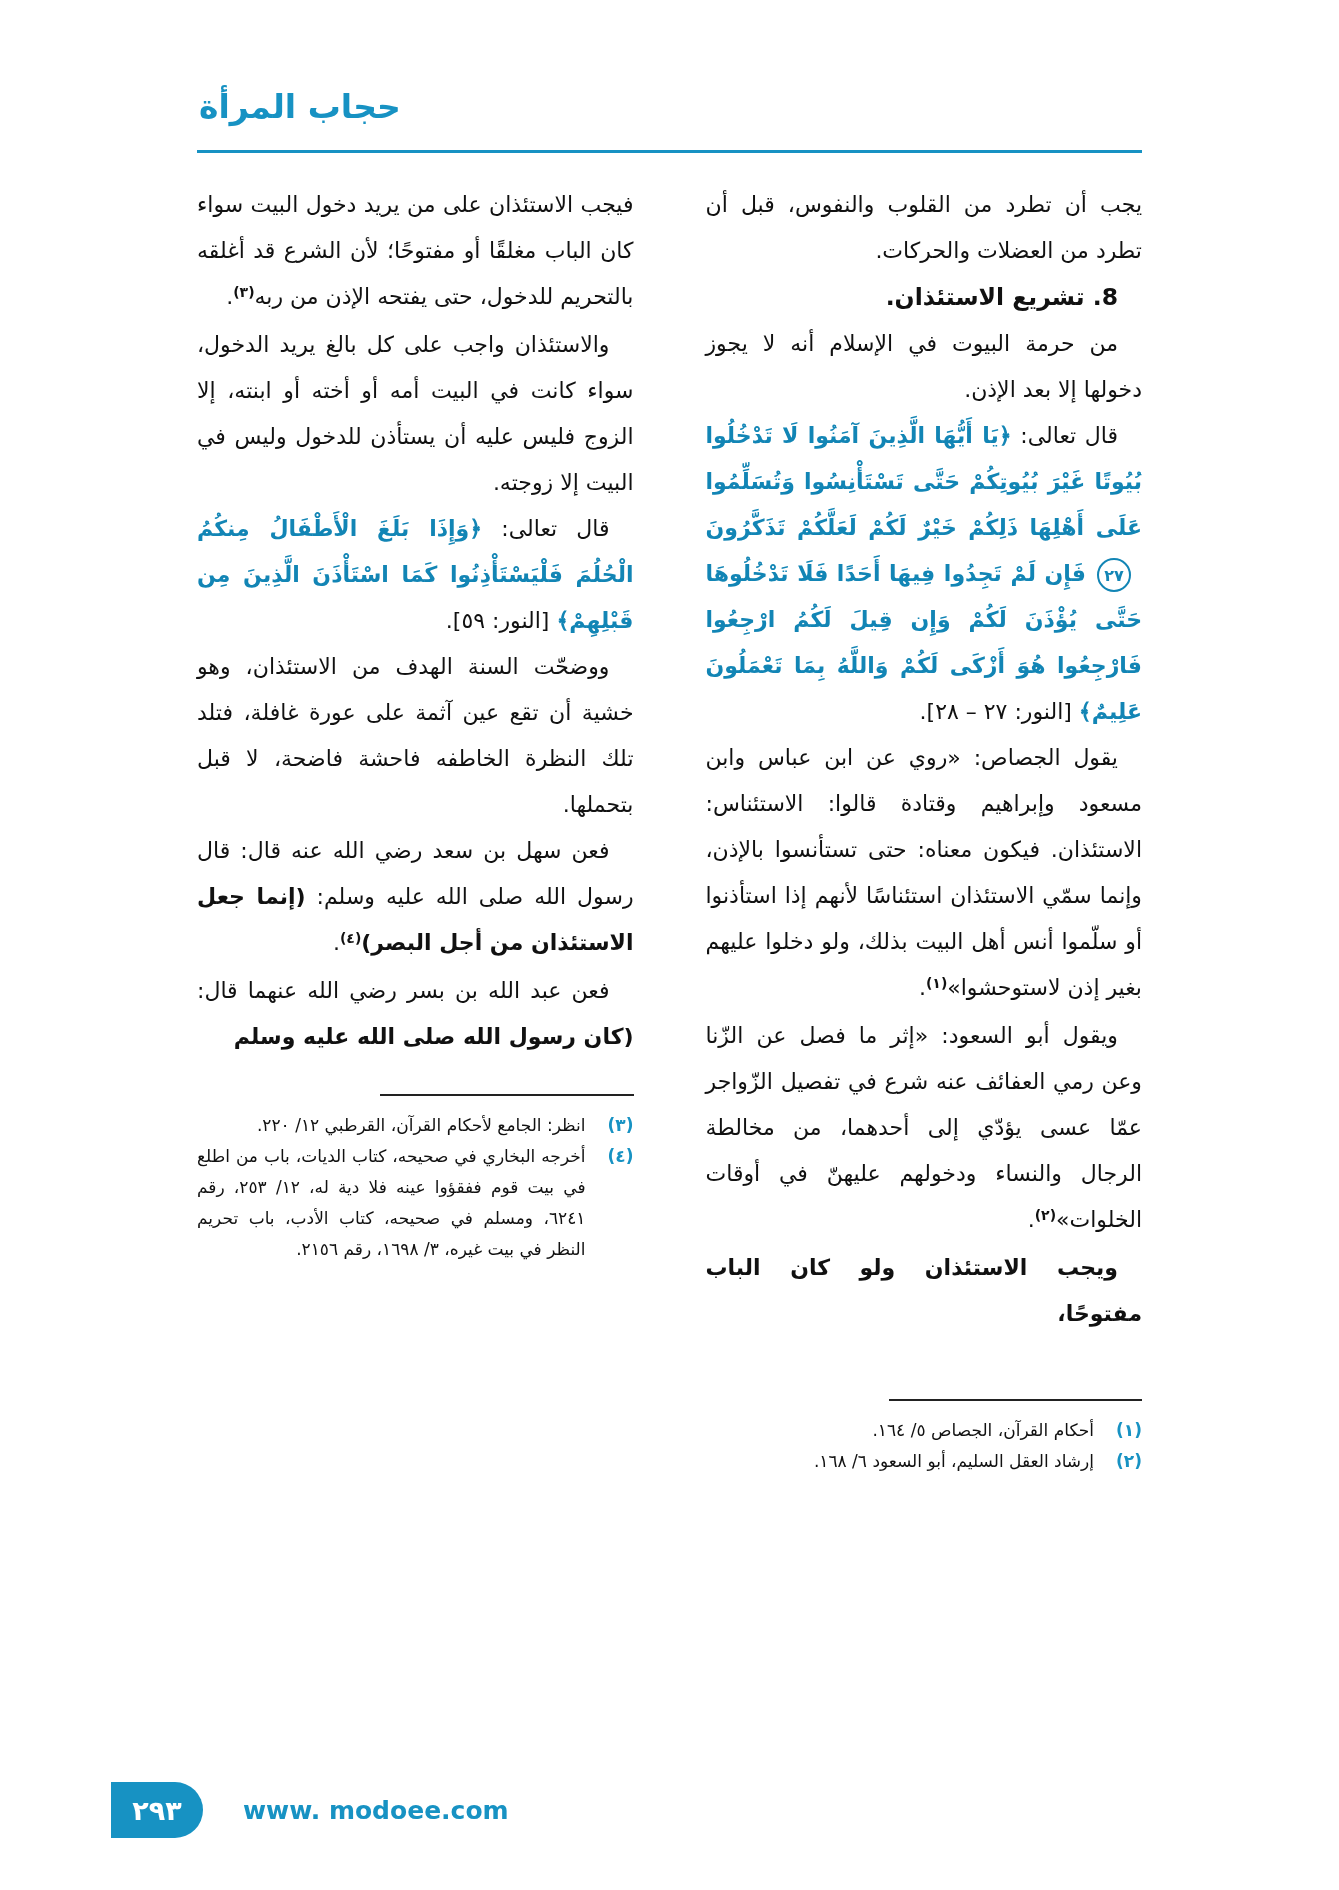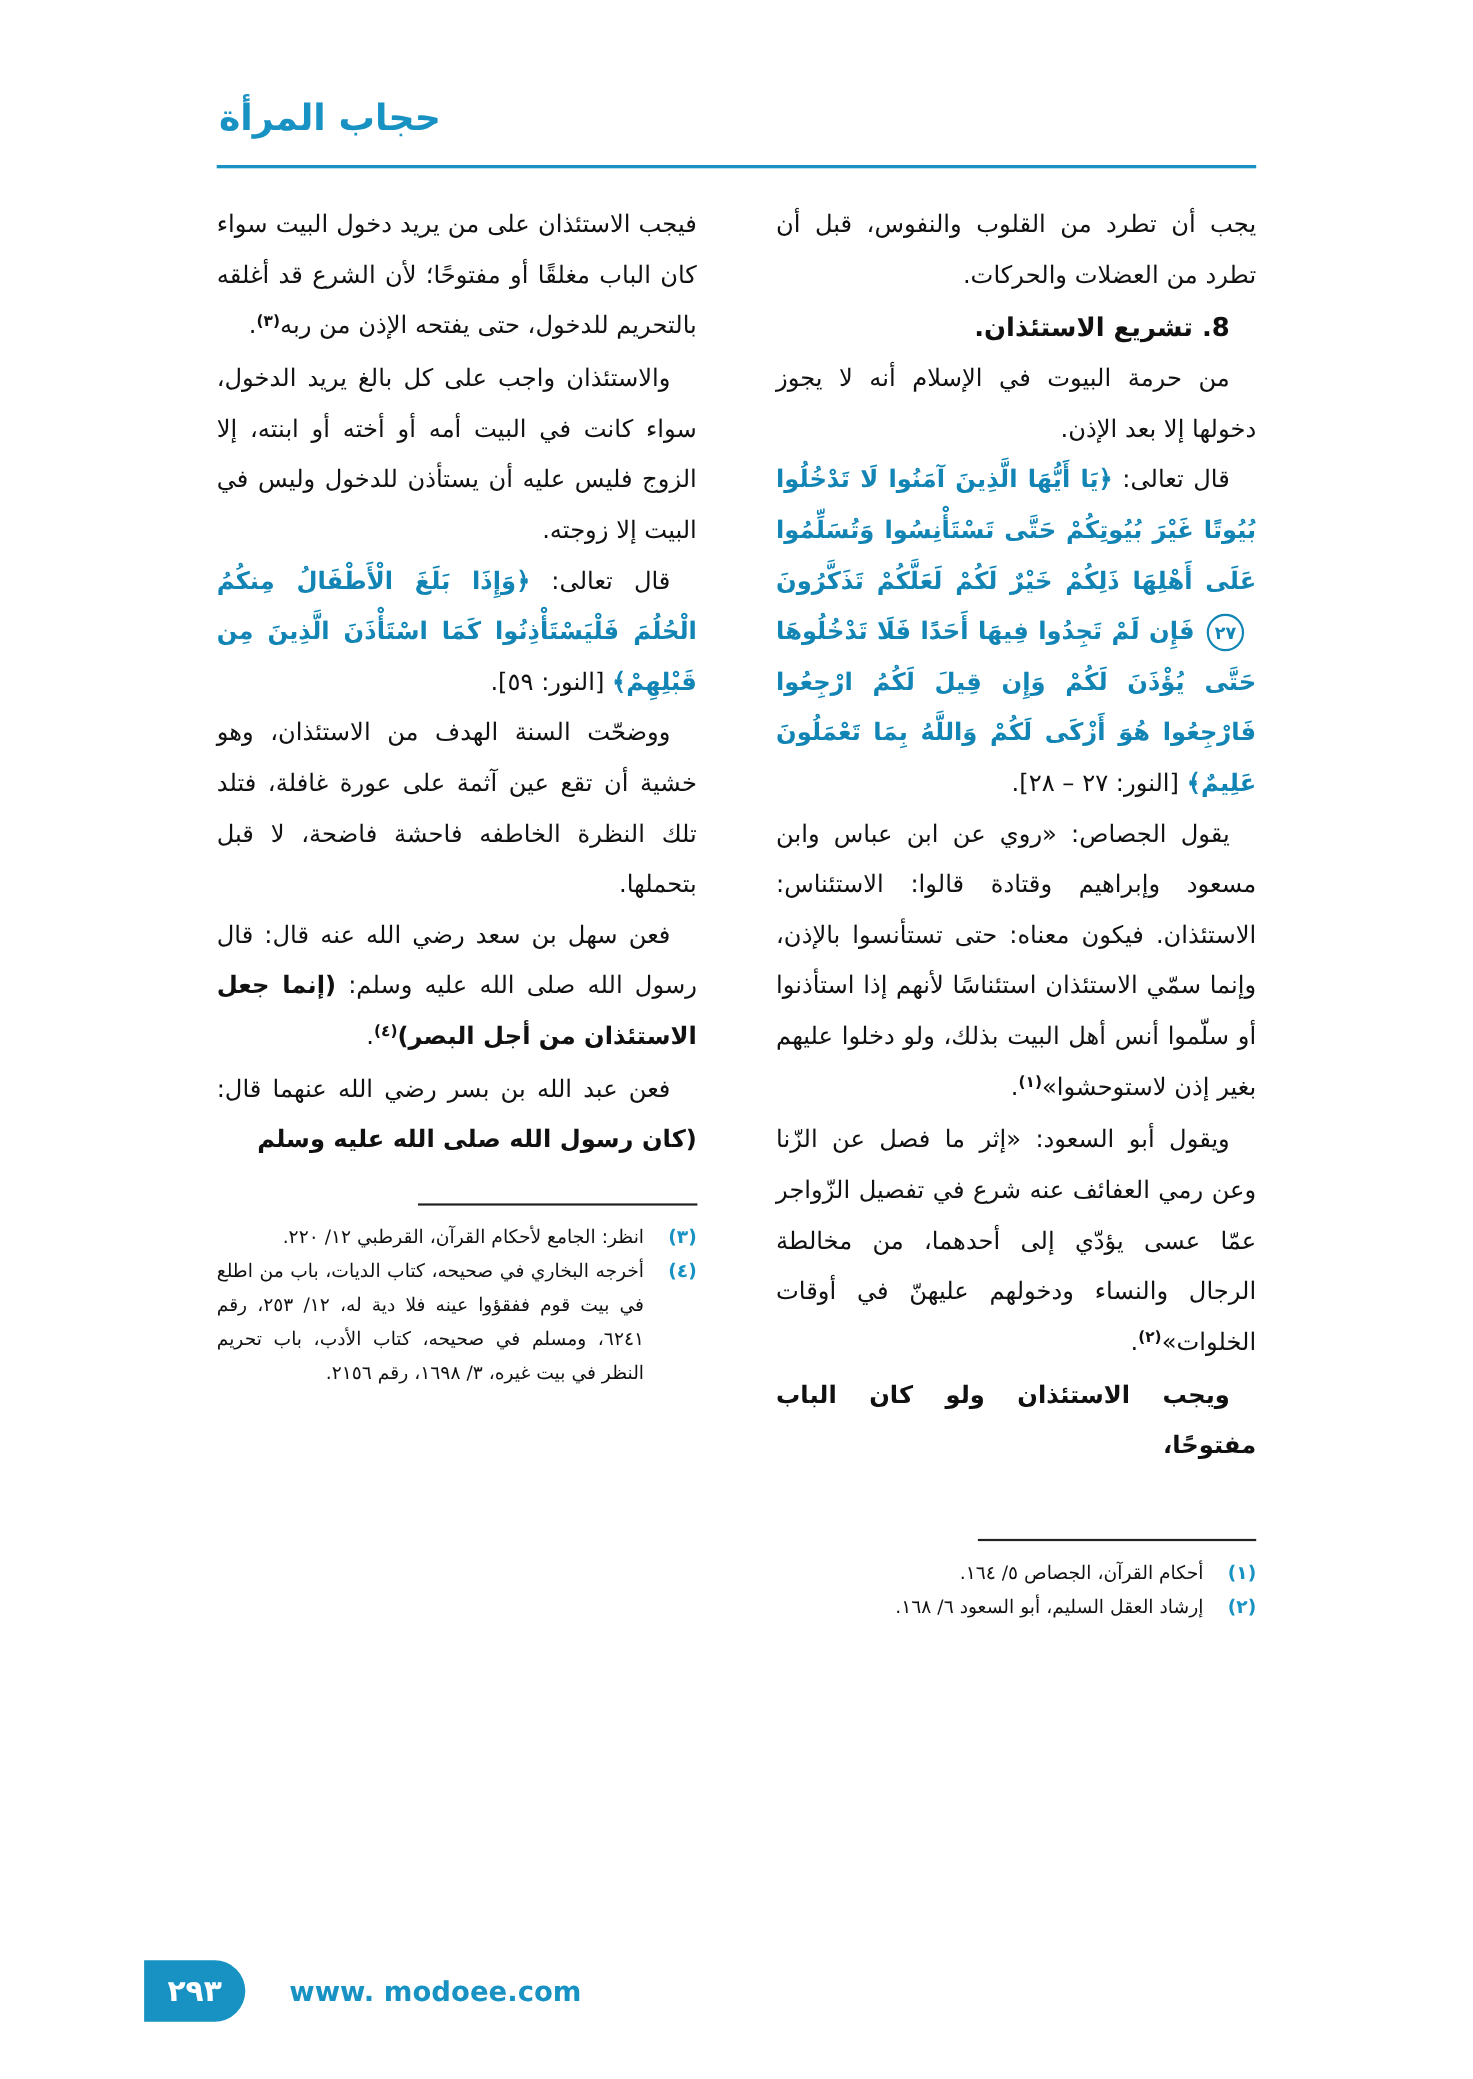--- a/index.html
+++ b/index.html
@@ -88,7 +88,7 @@
     border-radius: 0 28px 28px 0;
     color: #ffffff;
     display: flex; align-items: center; justify-content: center;
-    font-size: 27px; font-weight: bold; margin-left: 20px;
+    font-size: 27px; font-weight: bold;
   }
   .website { color: var(--accent, #1792c3); font-size: 25px; font-weight: bold; }
 </style>

